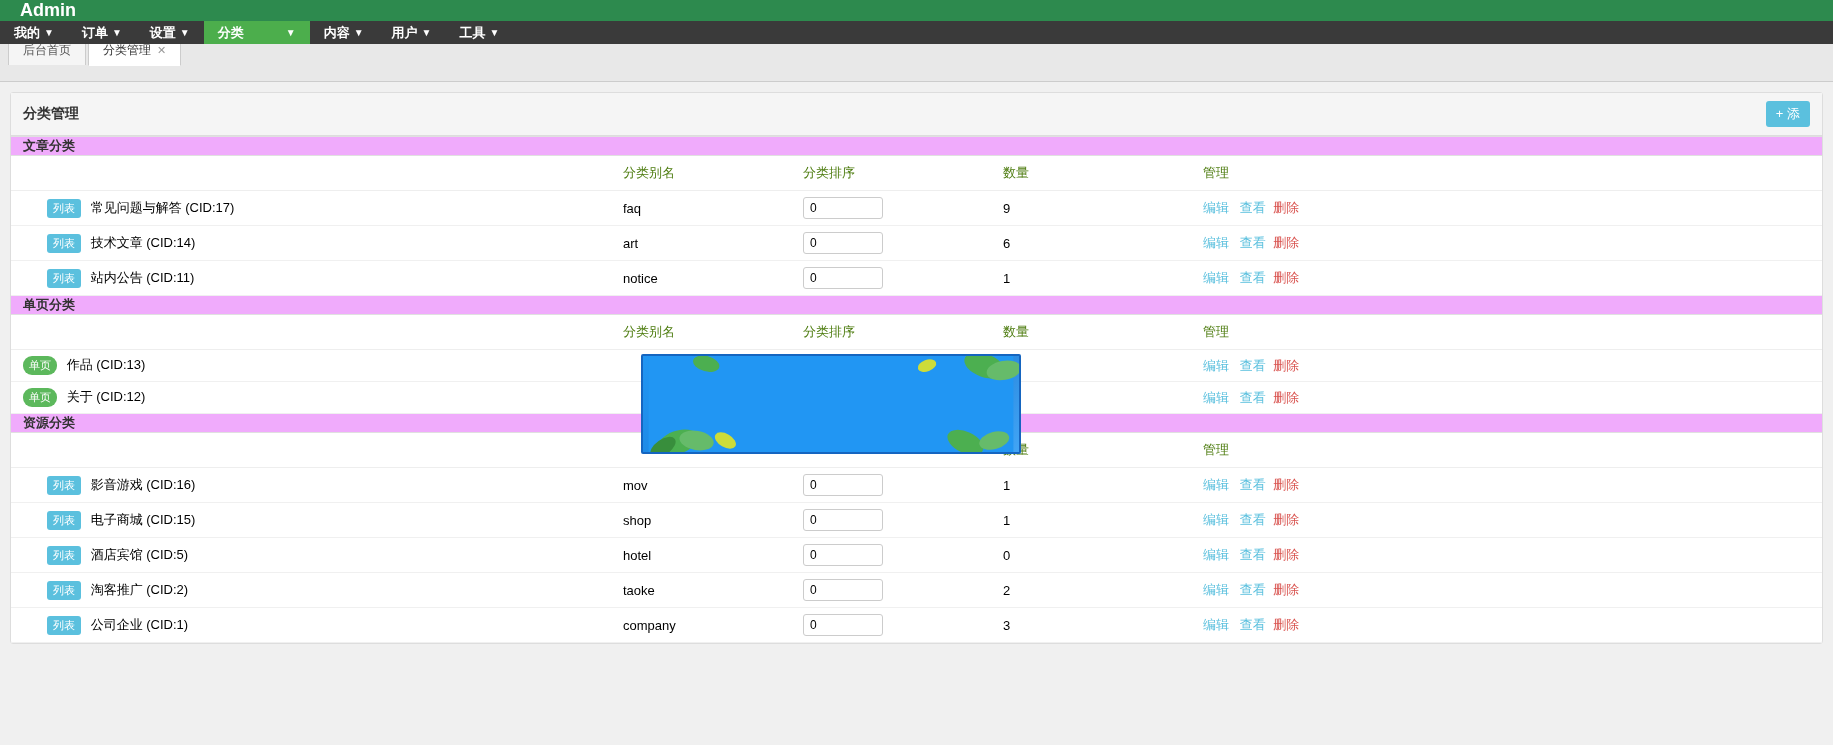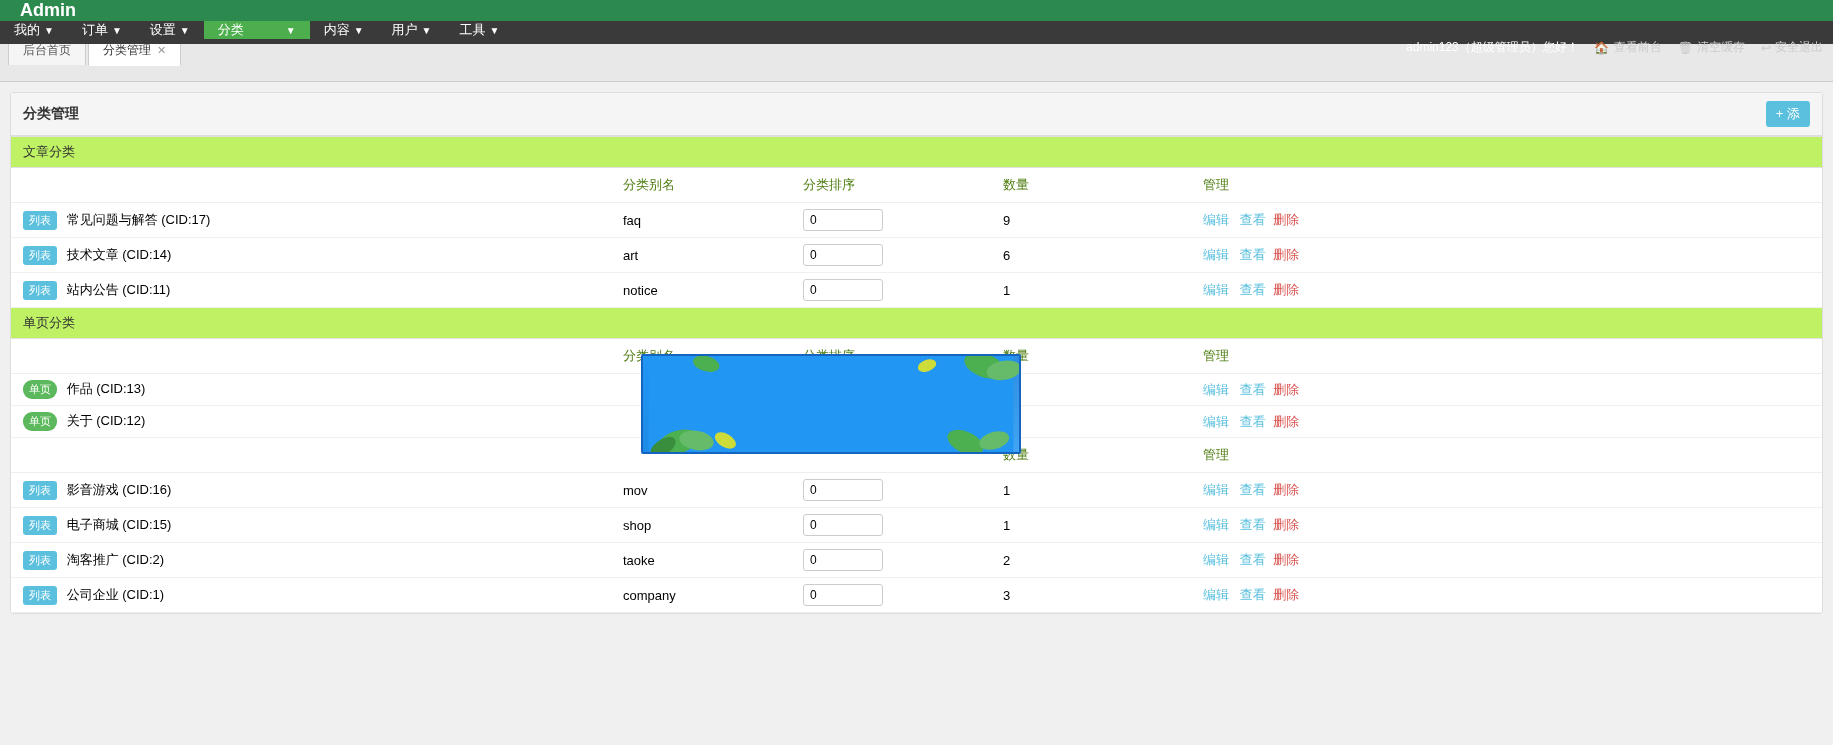--- a/index.html
+++ b/index.html
@@ -39,6 +39,7 @@
       font-size: 13px;
       white-space: nowrap;
       position: relative;
+      font-weight: bold;
     }
     .nav-item.active { background: #4cae4c; gap: 38px; }
     .nav-item .arrow { margin-left: 4px; font-size: 10px; }

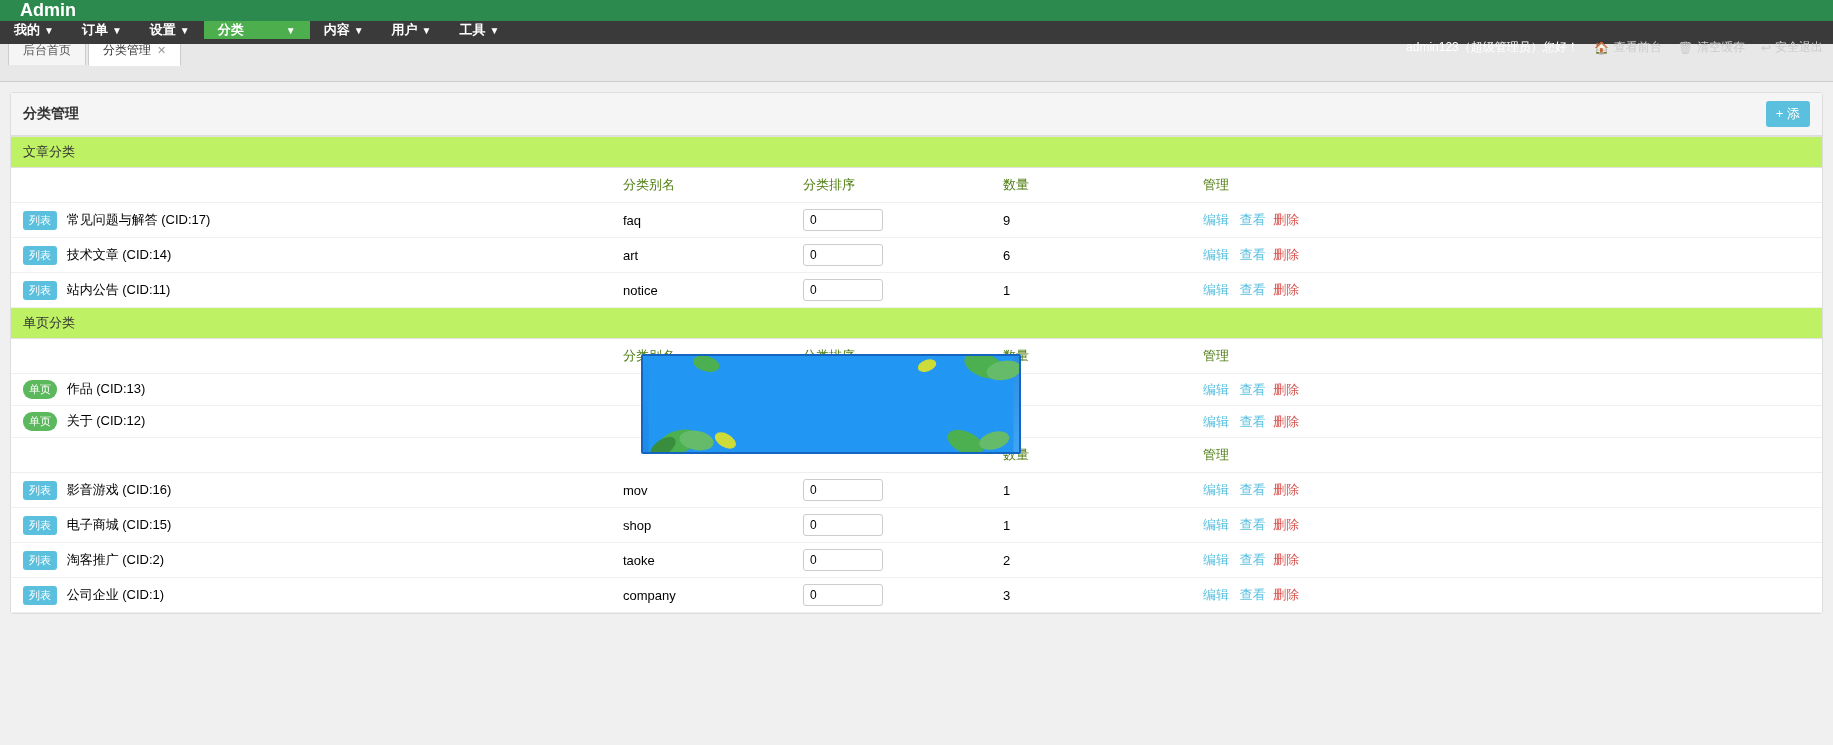--- a/index.html
+++ b/index.html
@@ -251,21 +251,6 @@
       <span class="arrow">▼</span>
     </div>
   </div>
-  <div class="right-section">
-    <span class="user-info">admin123（超级管理员）您好！</span>
-    <a>
-      <span>🏠</span>
-      <span>查看前台</span>
-    </a>
-    <a>
-      <span>🗑</span>
-      <span>清空缓存</span>
-    </a>
-    <a>
-      <span>↩</span>
-      <span>安全退出</span>
-    </a>
-  </div>
 </div>
 
 <div class="tab-bar">

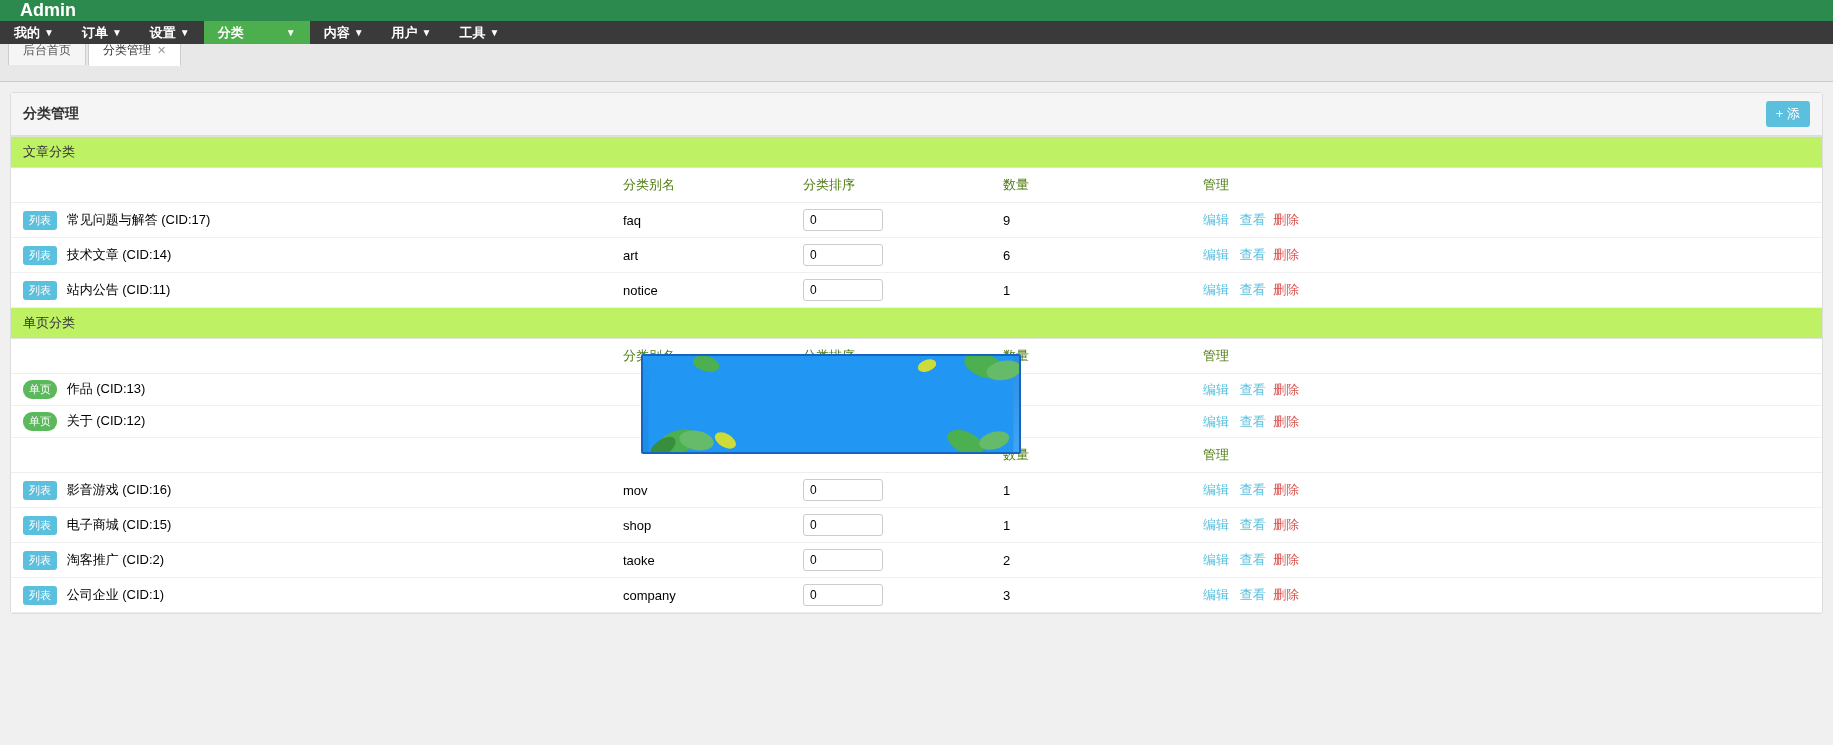--- a/index.html
+++ b/index.html
@@ -153,10 +153,10 @@
     }
 
     .section-row td {
-      background: #bef264;
-      font-weight: normal;
+      background: #f0abfc;
+      font-weight: bold;
       color: #333;
-      padding: 6px 12px;
+      padding: 0 12px;
       border-top: 1px solid #e0e0e0;
       border-bottom: 1px solid #e0e0e0;
     }

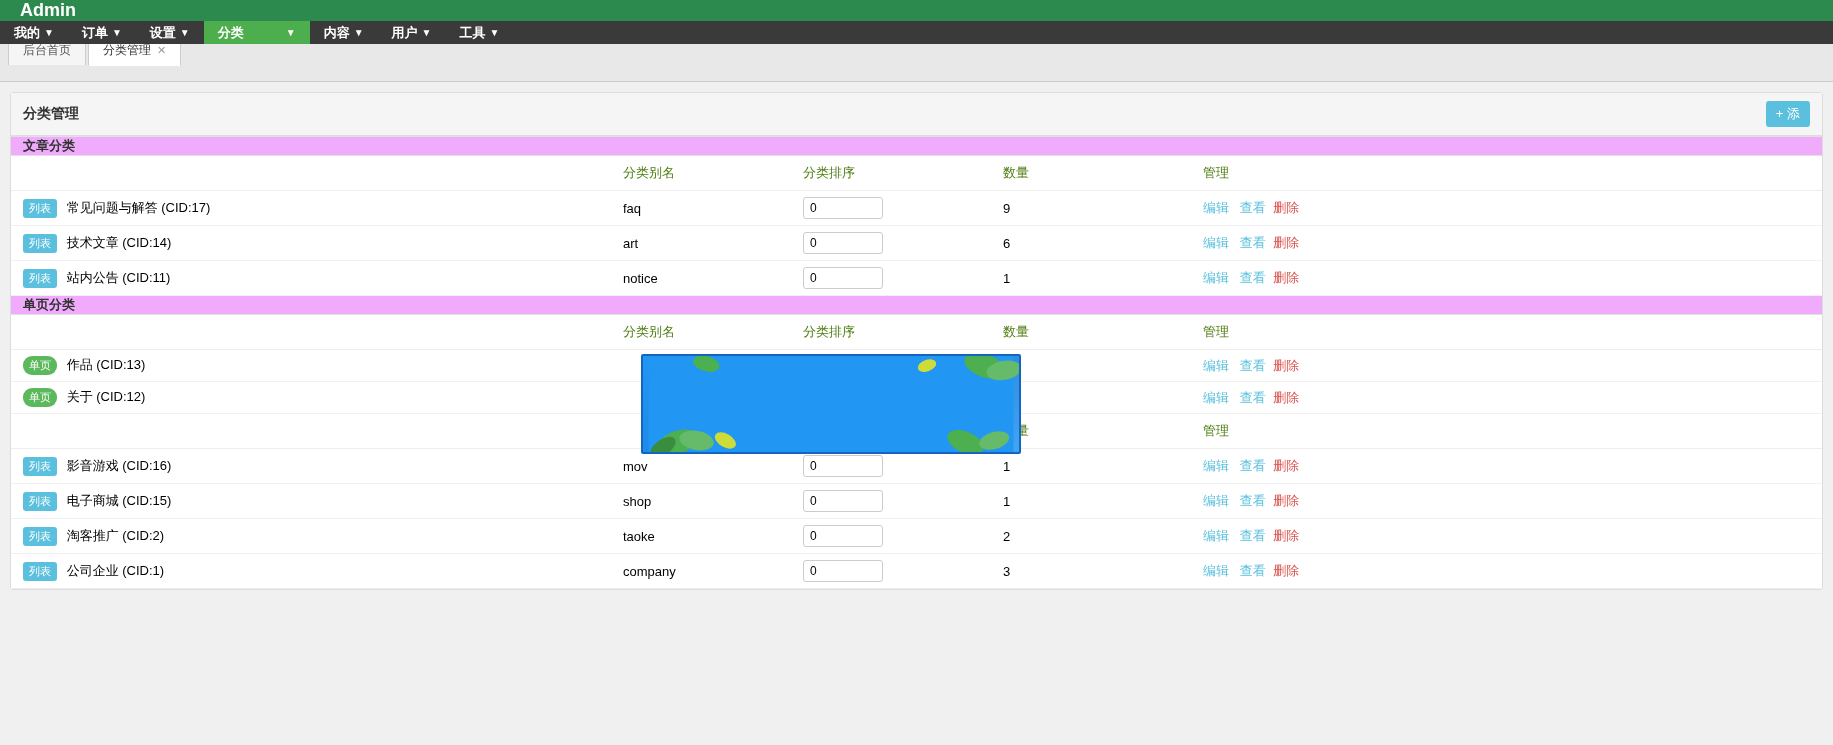--- a/index.html
+++ b/index.html
@@ -169,7 +169,7 @@
       font-size: 11px;
       margin-right: 6px;
     }
-    .badge-list { background: #5bc0de; }
+    .badge-list { background: #5bc0de; margin-left: 24px; }
     .badge-page { background: #5cb85c; border-radius: 9px; }
     .badge-video { background: #777; }
 

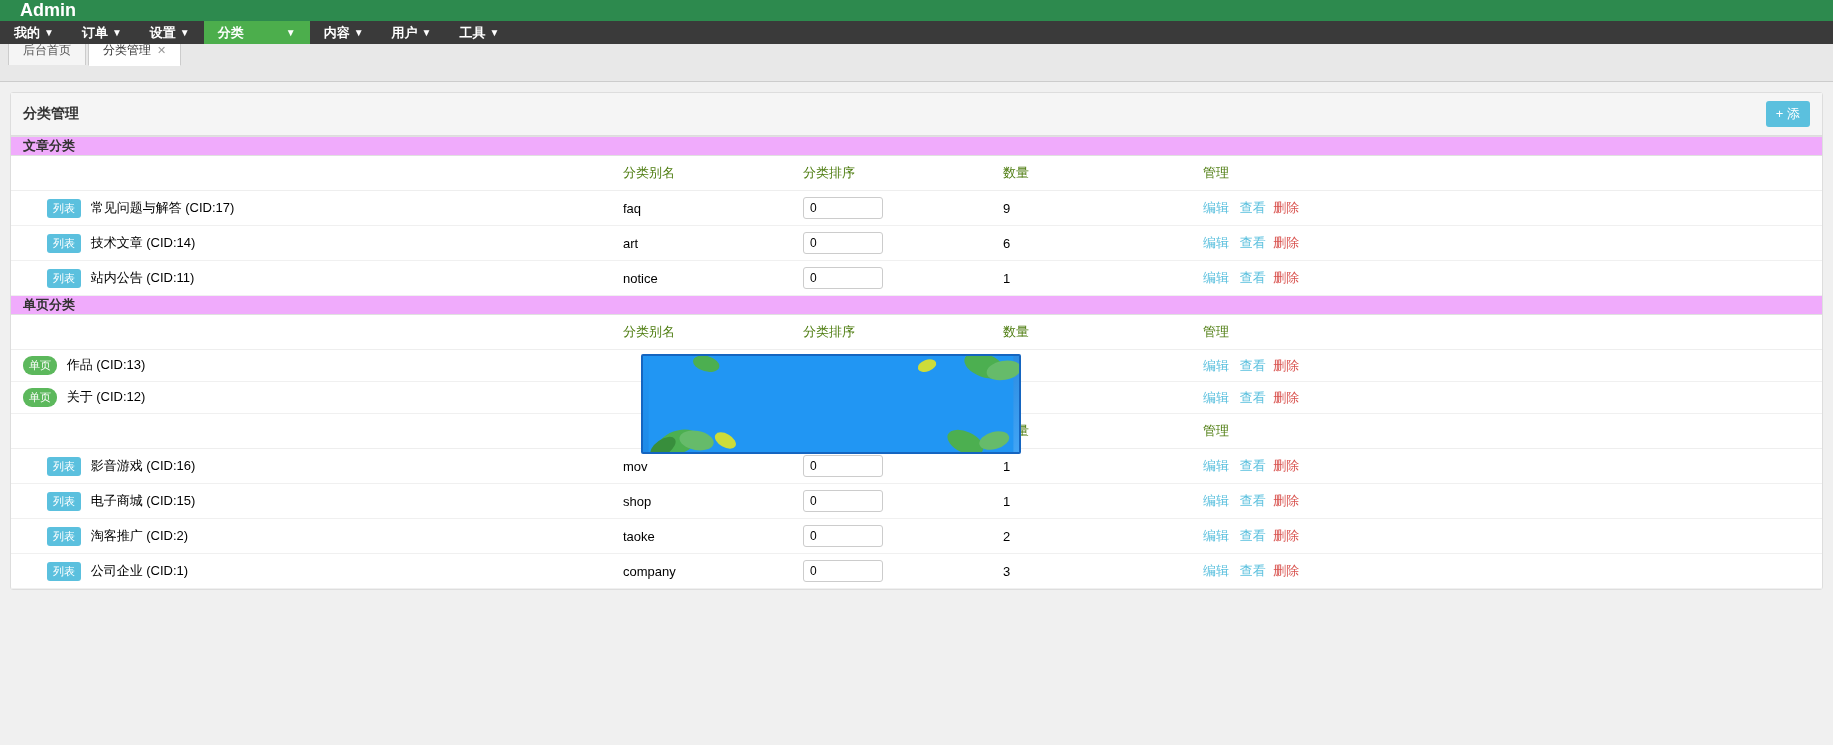--- a/index.html
+++ b/index.html
@@ -366,6 +366,9 @@
           </td>
         </tr>
 
+        <tr class="section-row">
+          <td colspan="5">资源分类</td>
+        </tr>
         <tr>
           <th class="col-name"></th>
           <th class="col-alias"></th>

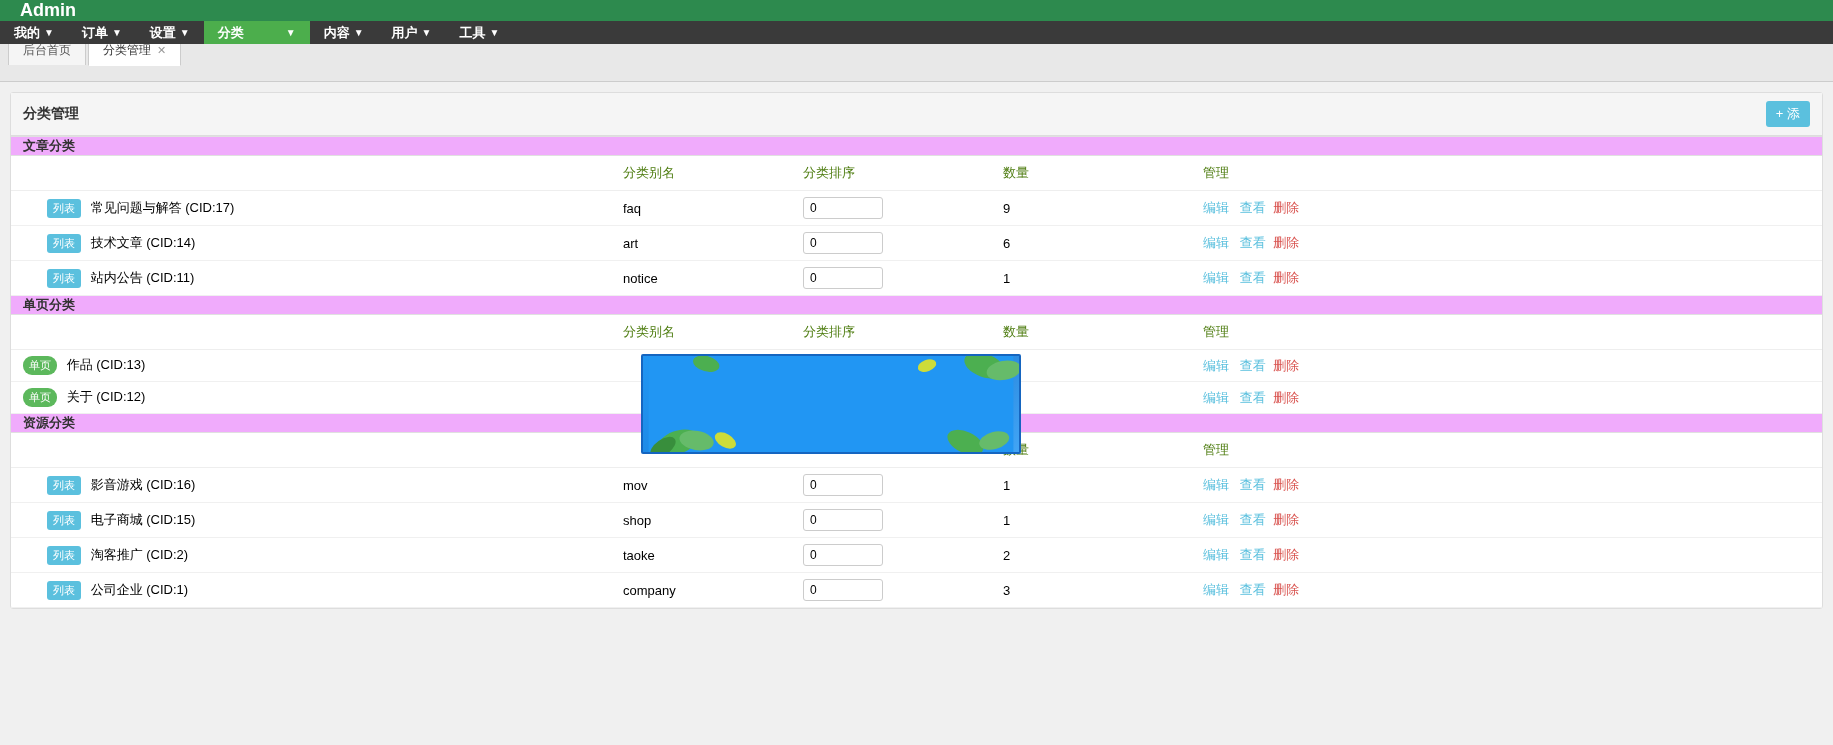--- a/index.html
+++ b/index.html
@@ -407,6 +407,20 @@
         <tr>
           <td>
             <span class="badge badge-list">列表</span>
+            <span>酒店宾馆 (CID:5)</span>
+          </td>
+          <td>hotel</td>
+          <td><input class="input-order" type="text" value="0" style=""></td>
+          <td>0</td>
+          <td>
+            <a class="action-edit">编辑</a>
+            <a class="action-view">查看</a>
+            <a class="action-del">删除</a>
+          </td>
+        </tr>
+        <tr>
+          <td>
+            <span class="badge badge-list">列表</span>
             <span>淘客推广 (CID:2)</span>
           </td>
           <td>taoke</td>

